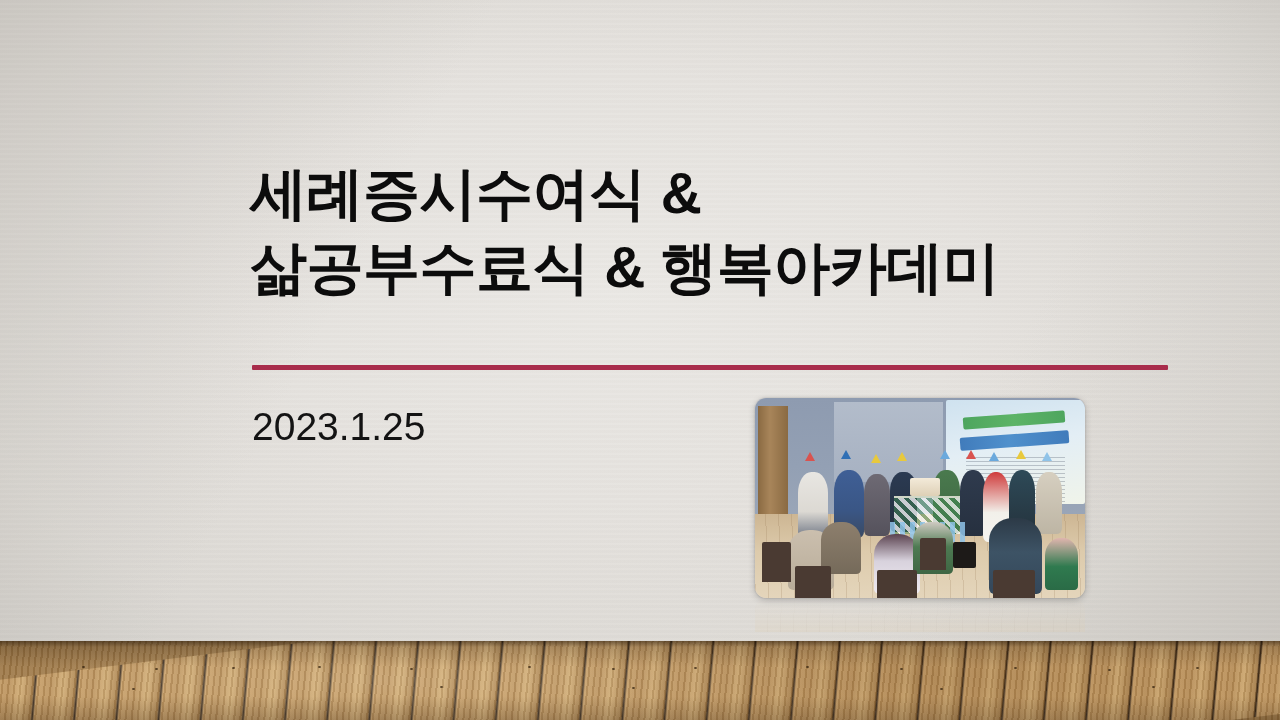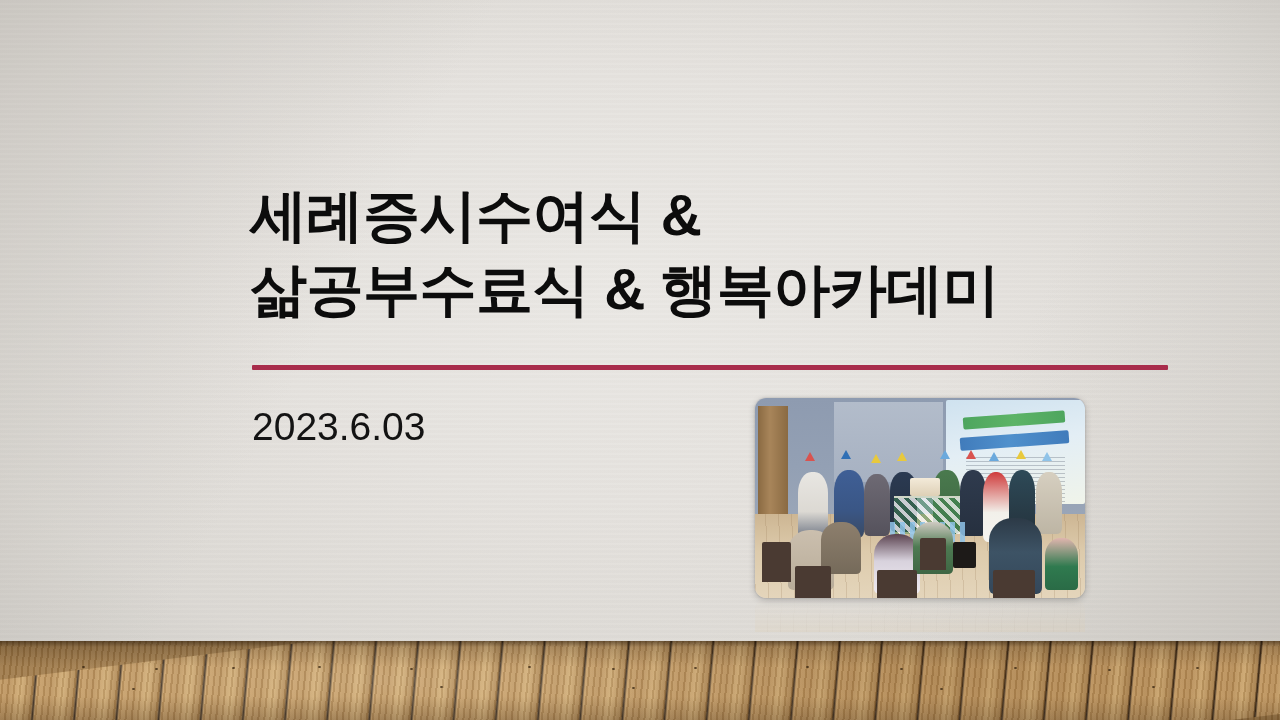--- a/index.html
+++ b/index.html
@@ -61,7 +61,7 @@
   .title-block {
     position: absolute;
     left: 250px;
-    top: 178px;
+    top: 156px;
     width: 960px;
   }
   .slide-title {

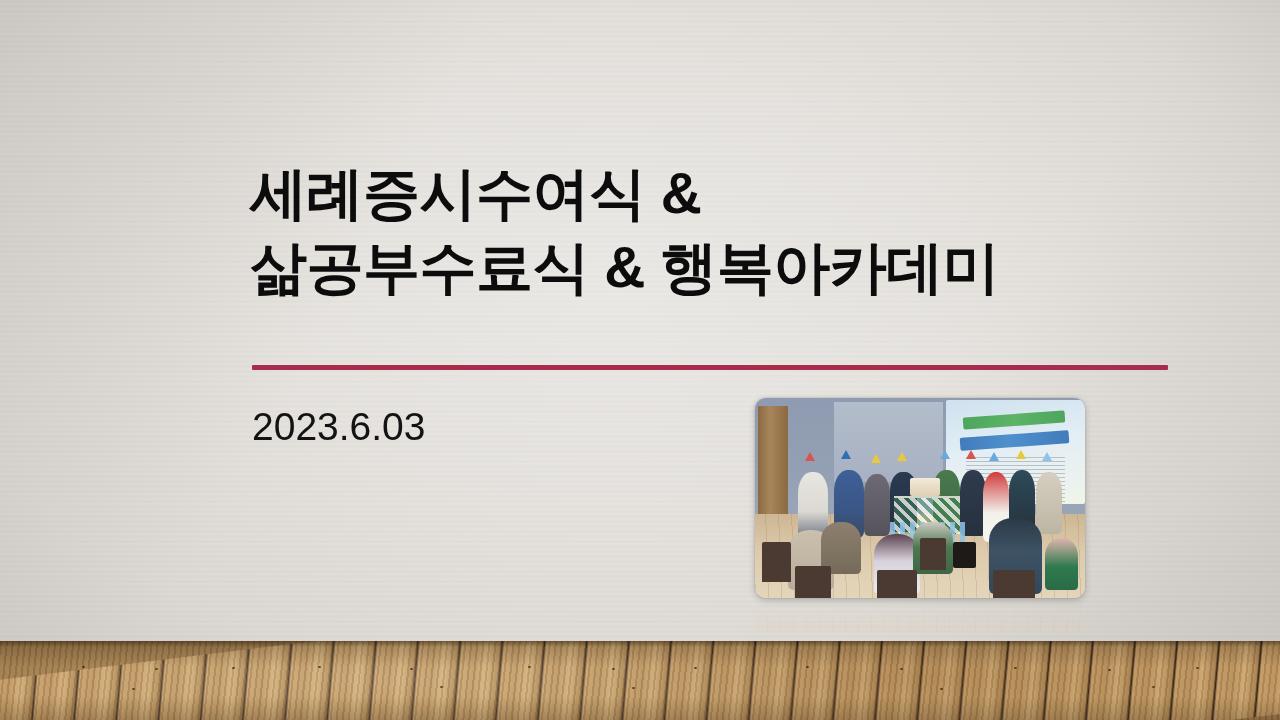--- a/index.html
+++ b/index.html
@@ -330,7 +330,7 @@
 
   <div class="accent-rule"></div>
 
-  <p class="slide-date">2023.6.03</p>
+  <p class="slide-date">2023.1.25</p>
 
   <div class="photo-reflection">
     <div class="refl-inner">

